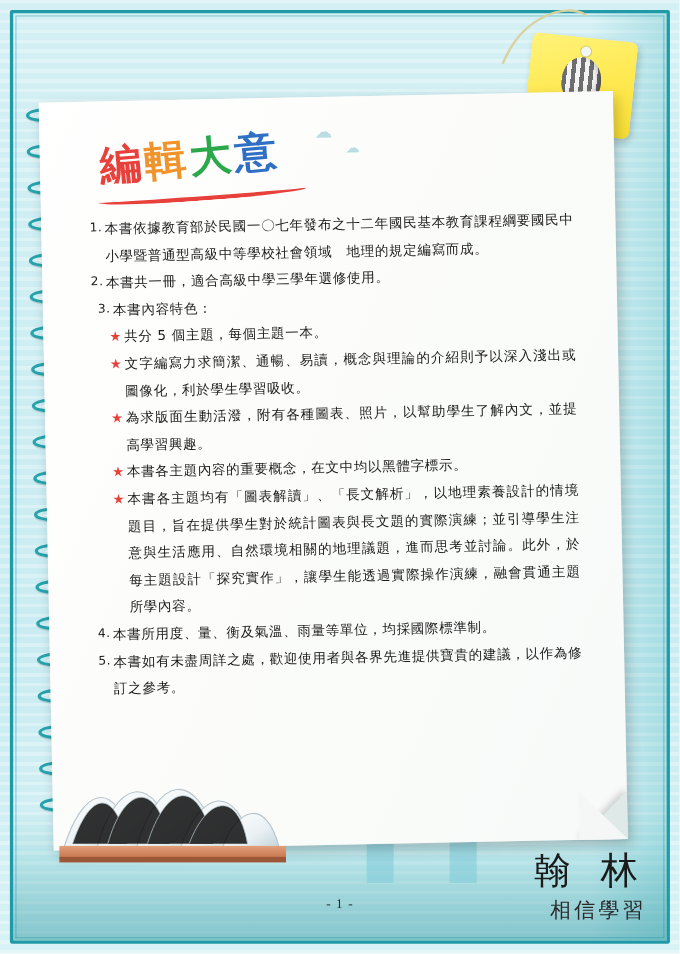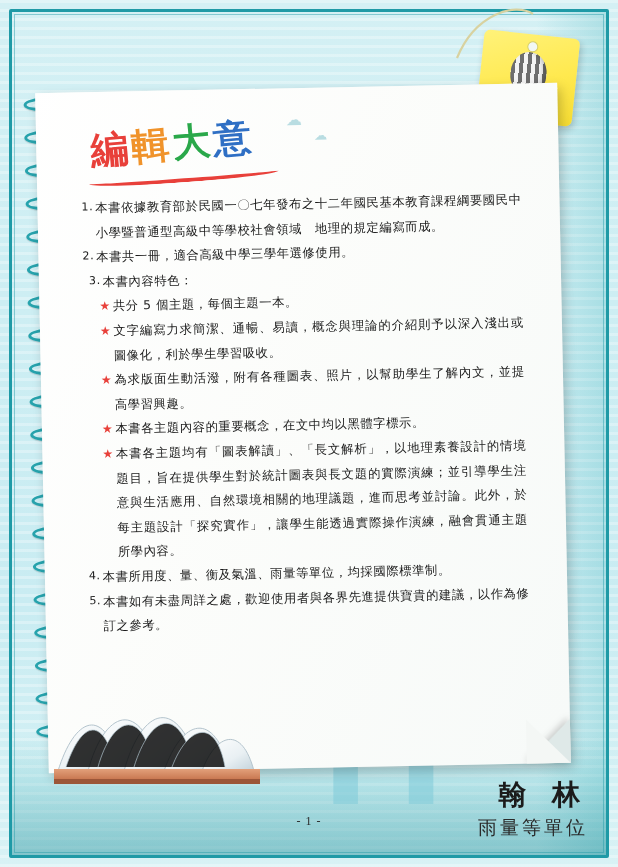--- a/index.html
+++ b/index.html
@@ -299,8 +299,8 @@
     font-family: "DejaVu Sans", sans-serif;
   }
   .logo-main {
-    font-size: 28px;
-    font-weight: bold;
+    font-size: 34px;
+    font-weight: normal;
     color: #1b1b1b;
     letter-spacing: 8px;
     line-height: 1.1;

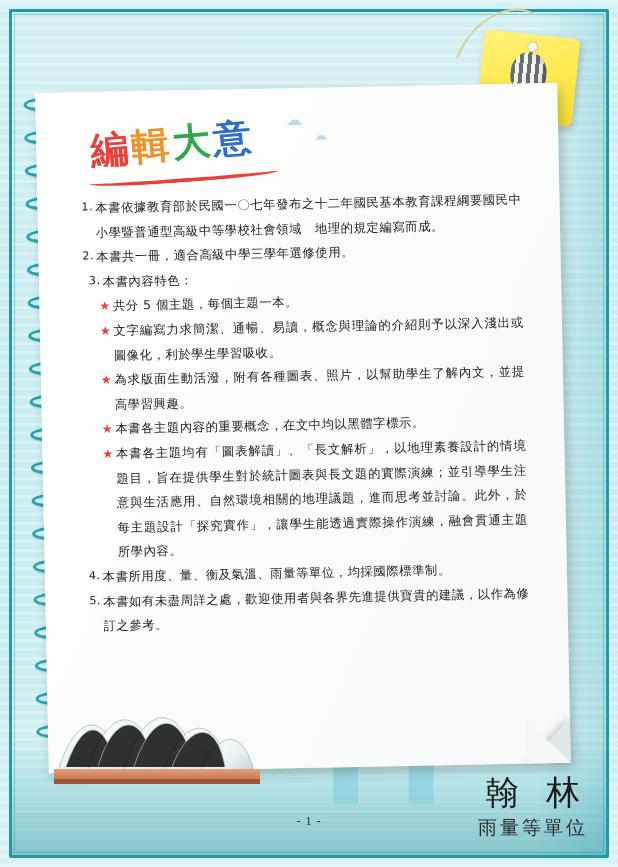--- a/index.html
+++ b/index.html
@@ -471,7 +471,7 @@
 
   <div class="logo">
     <div class="logo-main">翰 林</div>
-    <div class="logo-sub">雨量等單位</div>
+    <div class="logo-sub">相信學習</div>
   </div>
 
   <div class="page-num">- 1 -</div>

